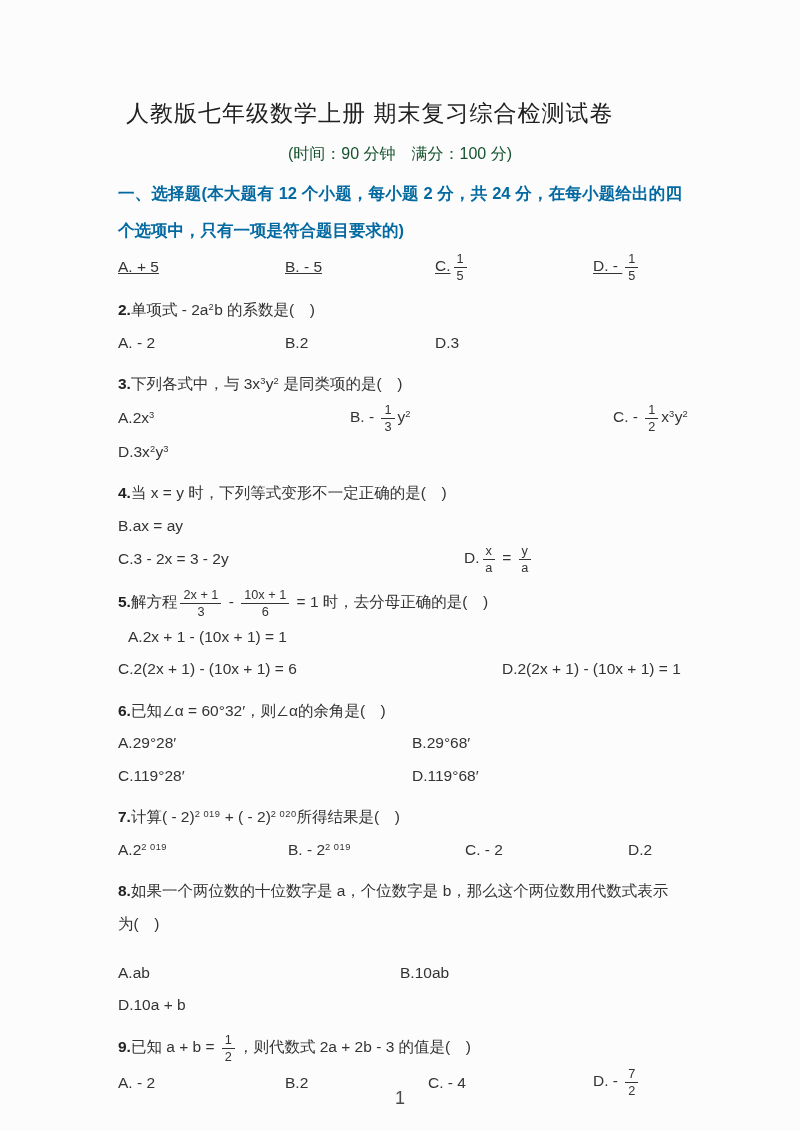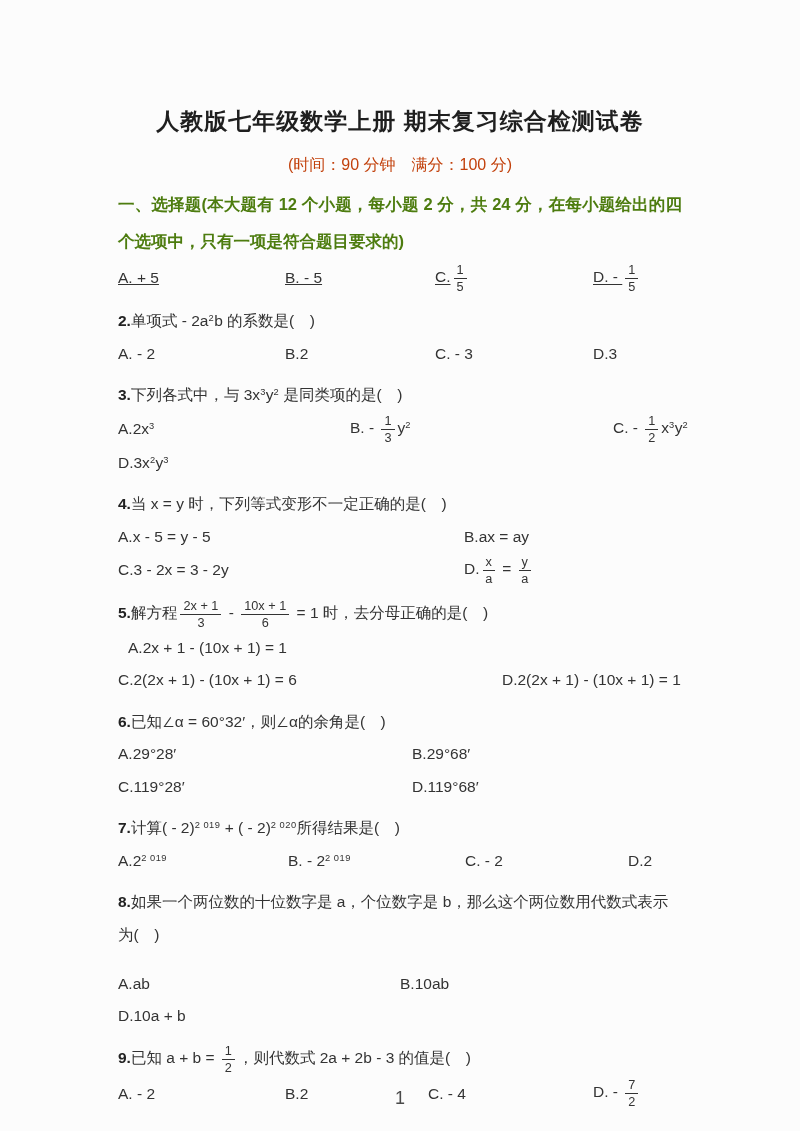--- a/index.html
+++ b/index.html
@@ -11,8 +11,8 @@
     position:relative; overflow:hidden;
   }
   .title {
-    font-size:23px; font-weight:700; text-align:center;
-    color:#1f1f1f; letter-spacing:1px; margin:16px; line-height:1.5;
+    font-size:23px; font-weight:400; 
+    color:#1f1f1f; letter-spacing:1px; margin:8px; line-height:1.5;
   }
   .subtitle {
     font-size:16px; text-align:center; margin-top:13px; color:#c2410c;

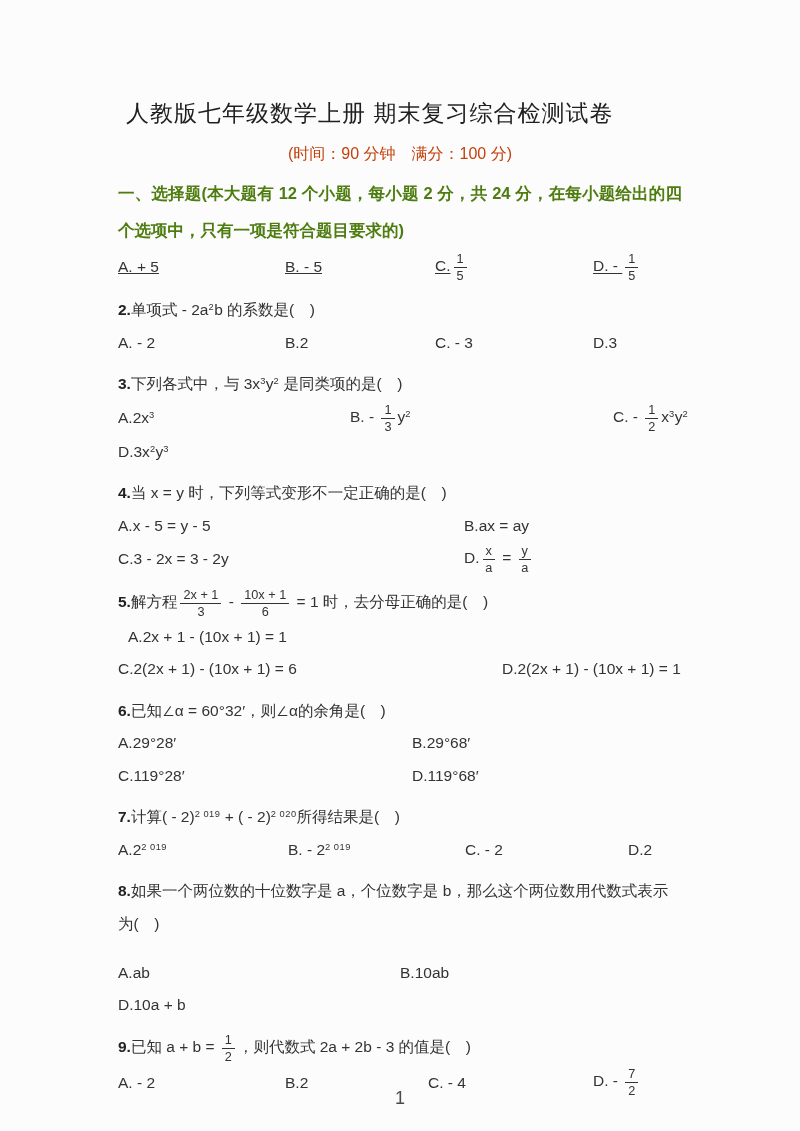--- a/index.html
+++ b/index.html
@@ -15,7 +15,7 @@
     color:#1f1f1f; letter-spacing:1px; margin:8px; line-height:1.5;
   }
   .subtitle {
-    font-size:16px; text-align:center; margin-top:13px; color:#c2410c;
+    font-size:16px; text-align:center; margin-top:13px; color:#14532d;
   }
   .section-header {
     font-size:16.5px; font-weight:700; color:#4d7c0f;

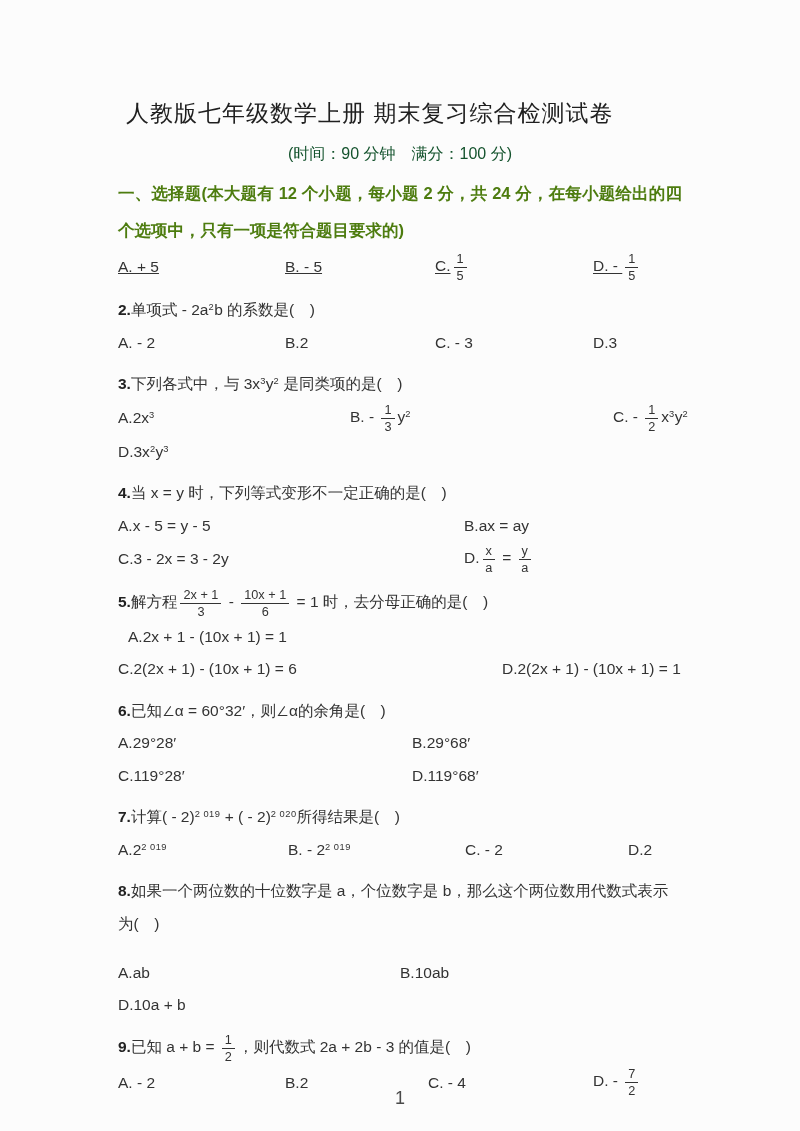--- a/index.html
+++ b/index.html
@@ -18,7 +18,7 @@
     font-size:16px; text-align:center; margin-top:13px; color:#14532d;
   }
   .section-header {
-    font-size:16.5px; font-weight:700; color:#4d7c0f;
+    font-size:16.5px; font-weight:700; color:#0369a1;
     line-height:2.3; margin-top:10px; text-align:justify;
   }
   .question { font-size:15.5px; color:#333; margin:0 0 9px 0; }

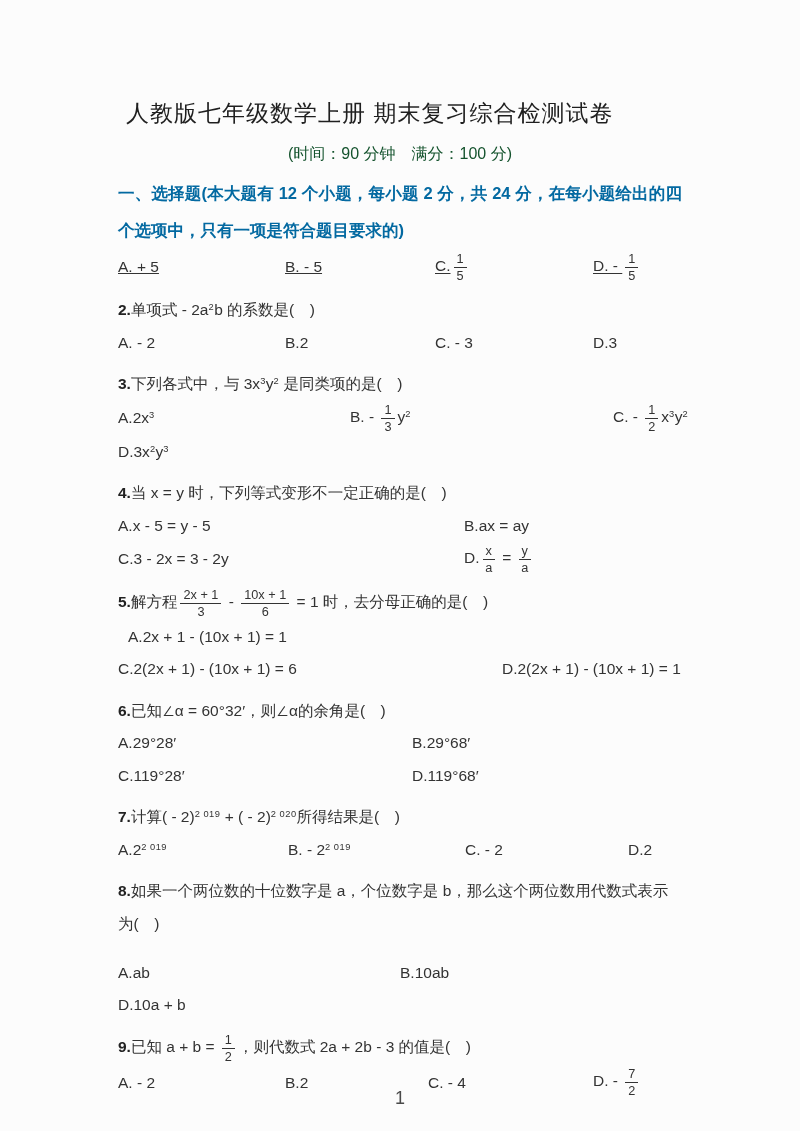--- a/index.html
+++ b/index.html
@@ -69,7 +69,6 @@
     <div class="opts" style="grid-template-columns:167px 150px 158px 1fr;">
       <span class="opt">A. - 2</span>
       <span class="opt">B.2</span>
-      <span class="opt">C. - 3</span>
       <span class="opt">D.3</span>
     </div>
   </div>

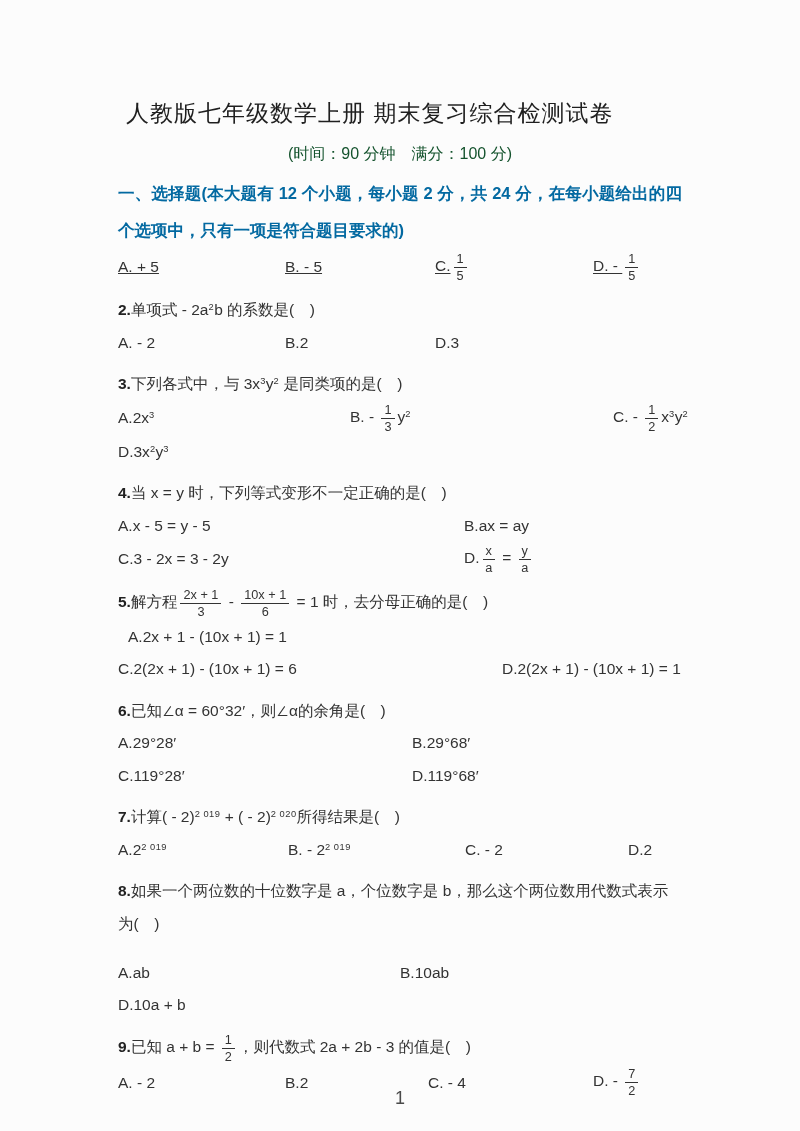--- a/index.html
+++ b/index.html
@@ -94,7 +94,6 @@
   <div class="question">
     <p class="stem"><span class="qnum">4.</span><span>当 x = y 时，下列等式变形不一定正确的是(　)</span></p>
     <div class="opts" style="grid-template-columns:346px 1fr;">
-      <span class="opt">A.x - 5 = y - 5</span>
       <span class="opt">B.ax = ay</span>
     </div>
     <div class="opts" style="grid-template-columns:346px 1fr;">

